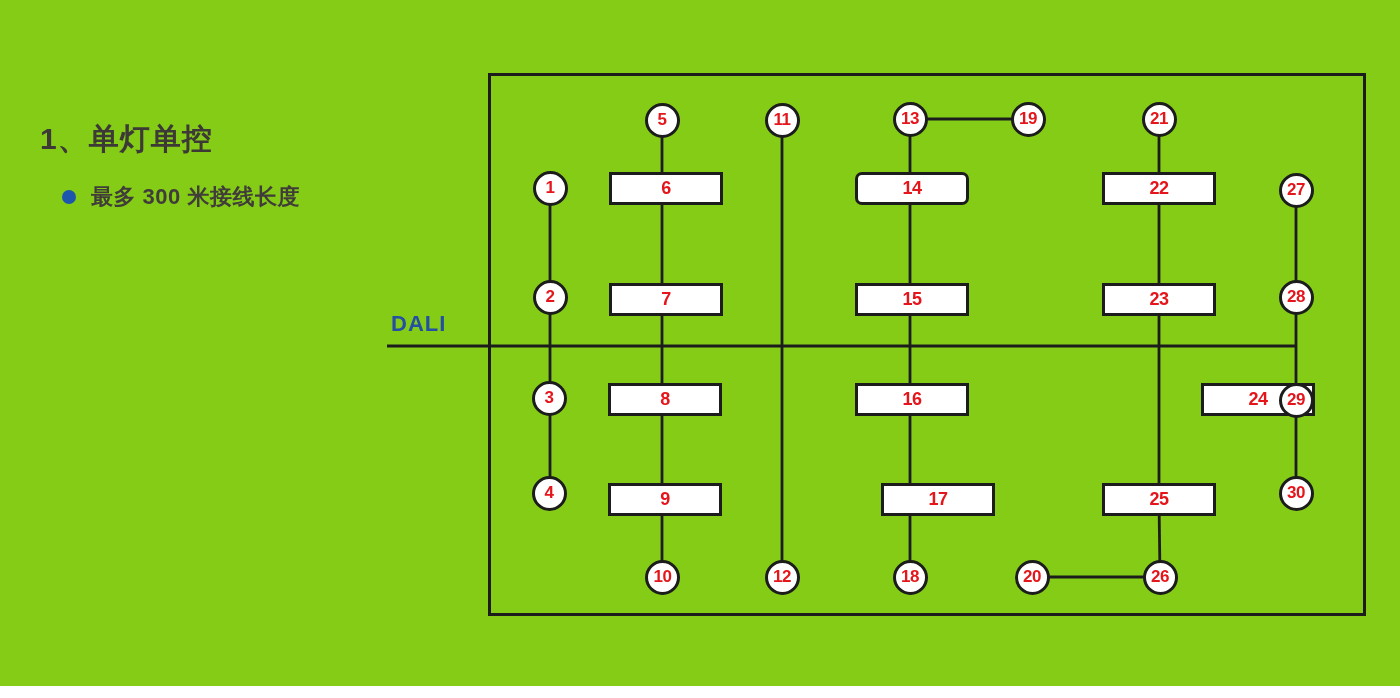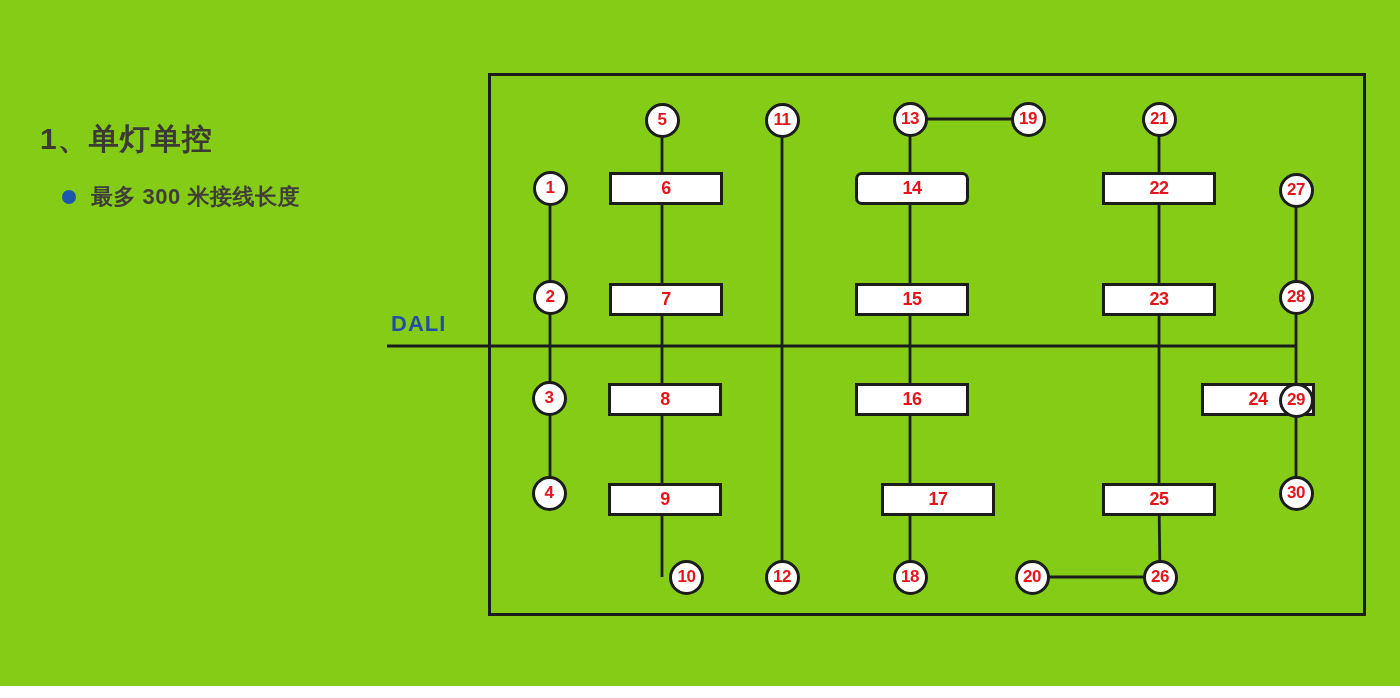--- a/index.html
+++ b/index.html
@@ -102,7 +102,7 @@
       <div class="node rect" style="left: 609px; top: 282.5px;">7</div>
       <div class="node rect" style="left: 608px; top: 382.5px;">8</div>
       <div class="node rect" style="left: 608px; top: 482.5px;">9</div>
-      <div class="node circle" style="left: 669px; top: 559.5px;">10</div>
+      <div class="node circle" style="left: 645px; top: 559.5px;">10</div>
       <div class="node circle" style="left: 764.5px; top: 102.5px;">11</div>
       <div class="node circle" style="left: 764.5px; top: 559.5px;">12</div>
       <div class="node circle" style="left: 892.5px; top: 101.5px;">13</div>

